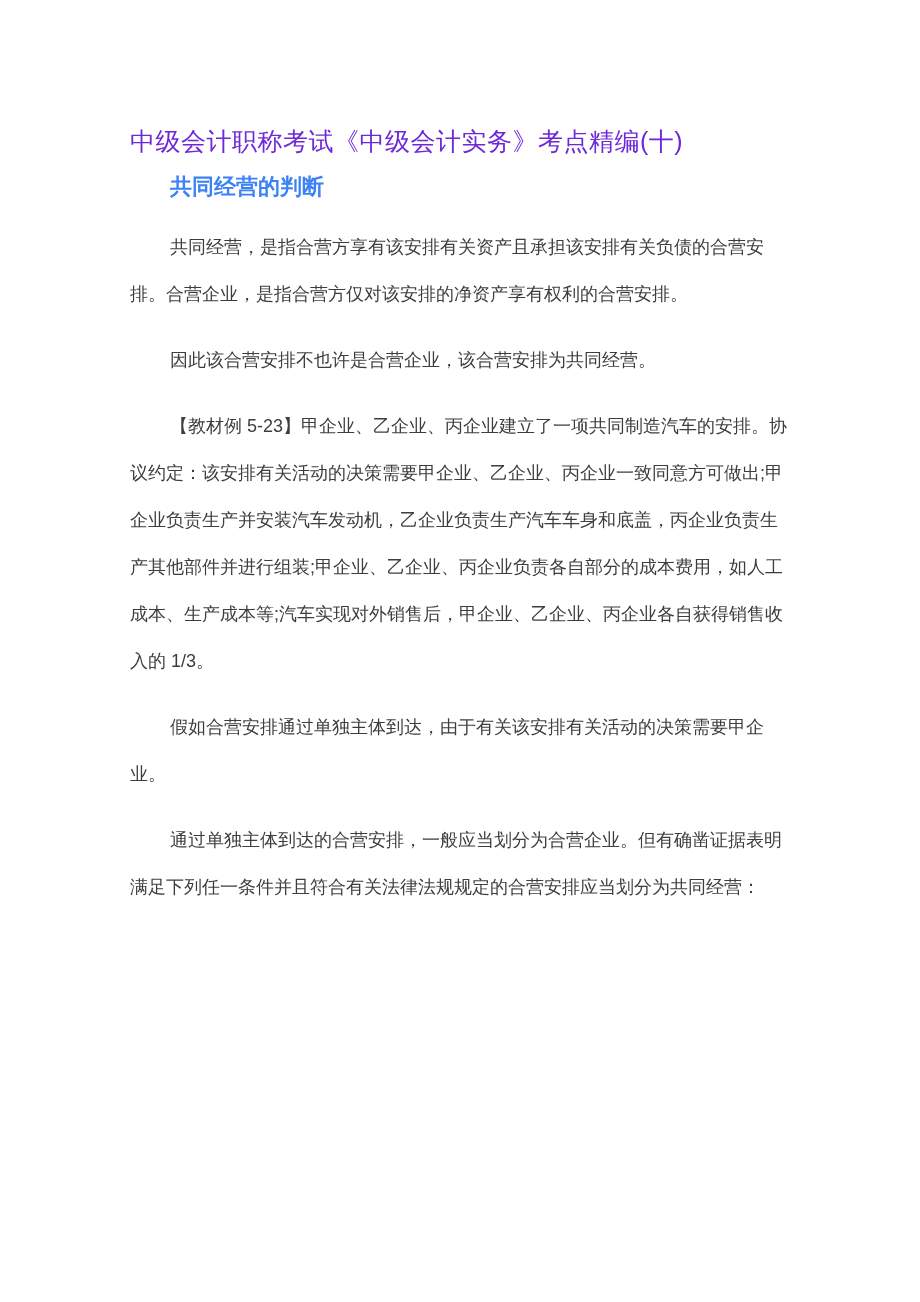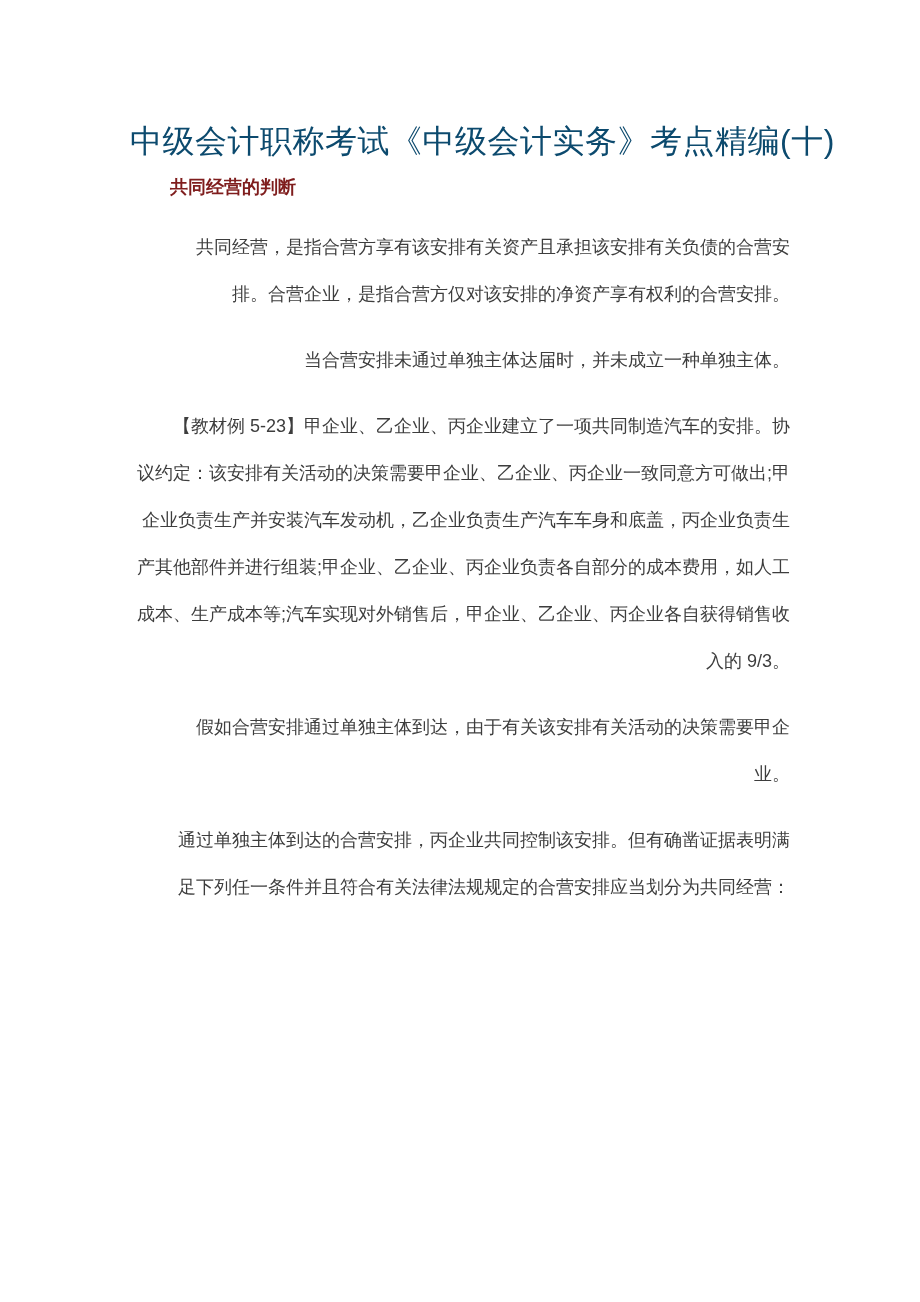--- a/index.html
+++ b/index.html
@@ -23,11 +23,11 @@
   }
   .doc-title {
     margin: 0 0 12px 0;
-    font-size: 32px;
+    font-size: 25px;
     font-weight: 400;
     line-height: 41px;
     letter-spacing: 0.5px;
-    color: #0c4a6e;
+    color: #6d28d9;
     white-space: nowrap;
   }
   .doc-heading {

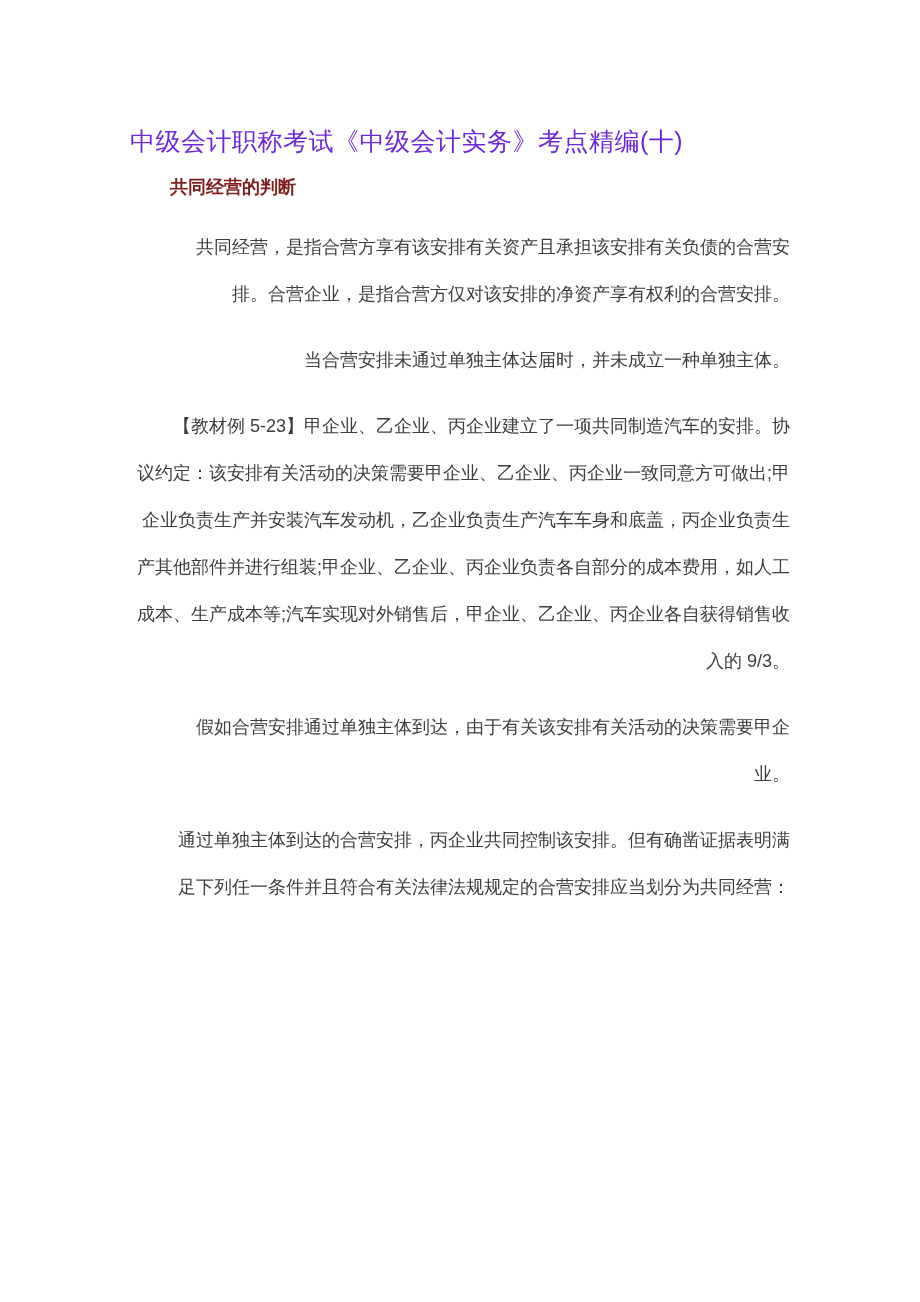--- a/index.html
+++ b/index.html
@@ -32,11 +32,11 @@
   }
   .doc-heading {
     margin: 0 0 24px 0;
-    font-size: 18px;
+    font-size: 22px;
     font-weight: 700;
     line-height: 26px;
     text-indent: 40px;
-    color: #7f1d1d;
+    color: #3b82f6;
   }
   .doc-paragraph {
     margin: 0 0 19px 0;

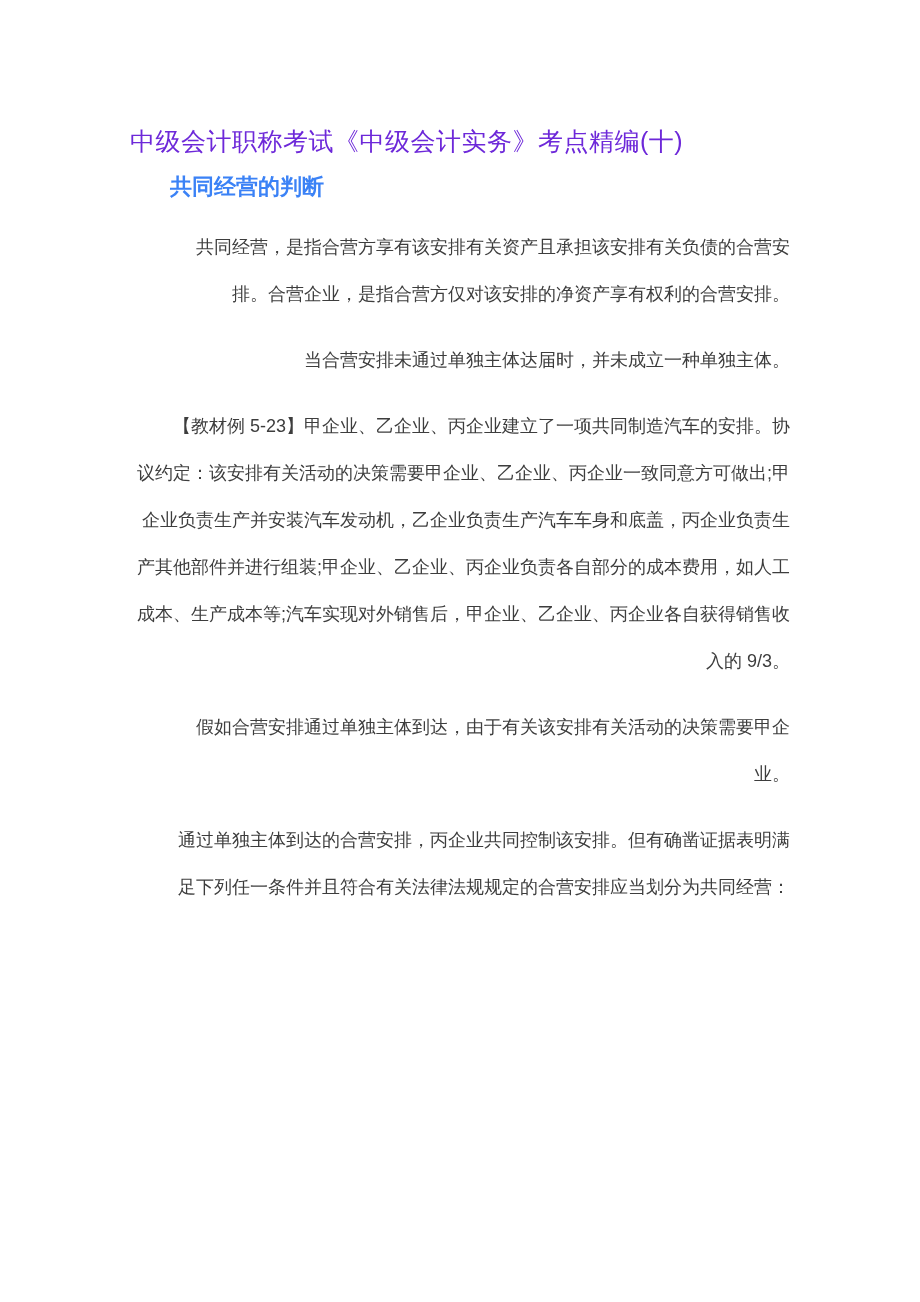--- a/index.html
+++ b/index.html
@@ -44,7 +44,7 @@
     font-weight: 400;
     line-height: 47px;
     text-indent: 40px;
-    text-align: right;
+    text-align: left;
     color: #3d3d3d;
     word-break: break-all;
   }

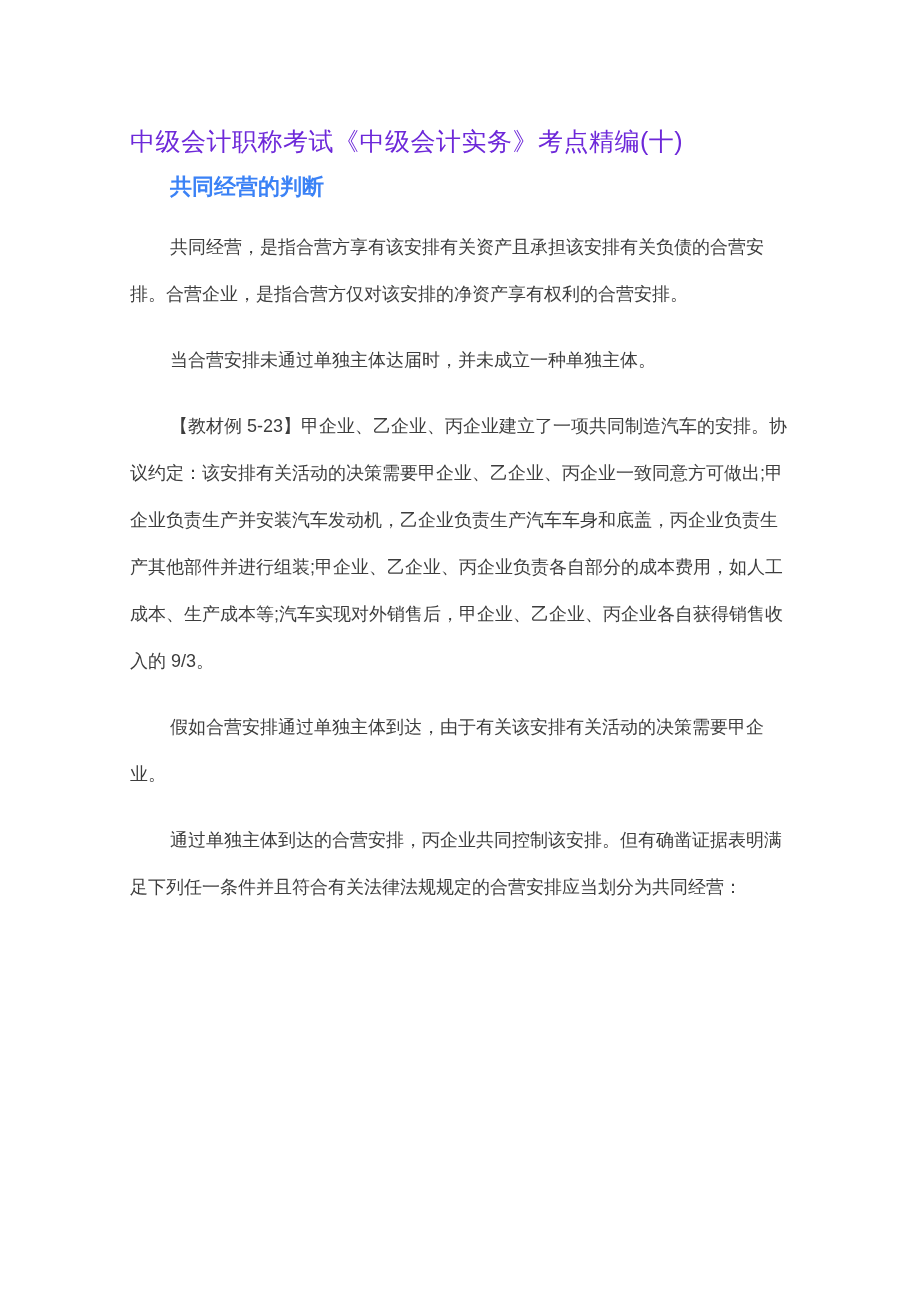--- a/index.html
+++ b/index.html
@@ -59,7 +59,7 @@
 
   <p class="doc-paragraph">共同经营，是指合营方享有该安排有关资产且承担该安排有关负债的合营安排。合营企业，是指合营方仅对该安排的净资产享有权利的合营安排。</p>
 
-  <p class="doc-paragraph">当合营安排未通过单独主体达届时，并未成立一种单独主体。</p>
+  <p class="doc-paragraph">因此该合营安排不也许是合营企业，该合营安排为共同经营。</p>
 
   <p class="doc-paragraph">【教材例 5-23】甲企业、乙企业、丙企业建立了一项共同制造汽车的安排。协议约定：该安排有关活动的决策需要甲企业、乙企业、丙企业一致同意方可做出;甲企业负责生产并安装汽车发动机，乙企业负责生产汽车车身和底盖，丙企业负责生产其他部件并进行组装;甲企业、乙企业、丙企业负责各自部分的成本费用，如人工成本、生产成本等;汽车实现对外销售后，甲企业、乙企业、丙企业各自获得销售收入的 9/3。</p>
 

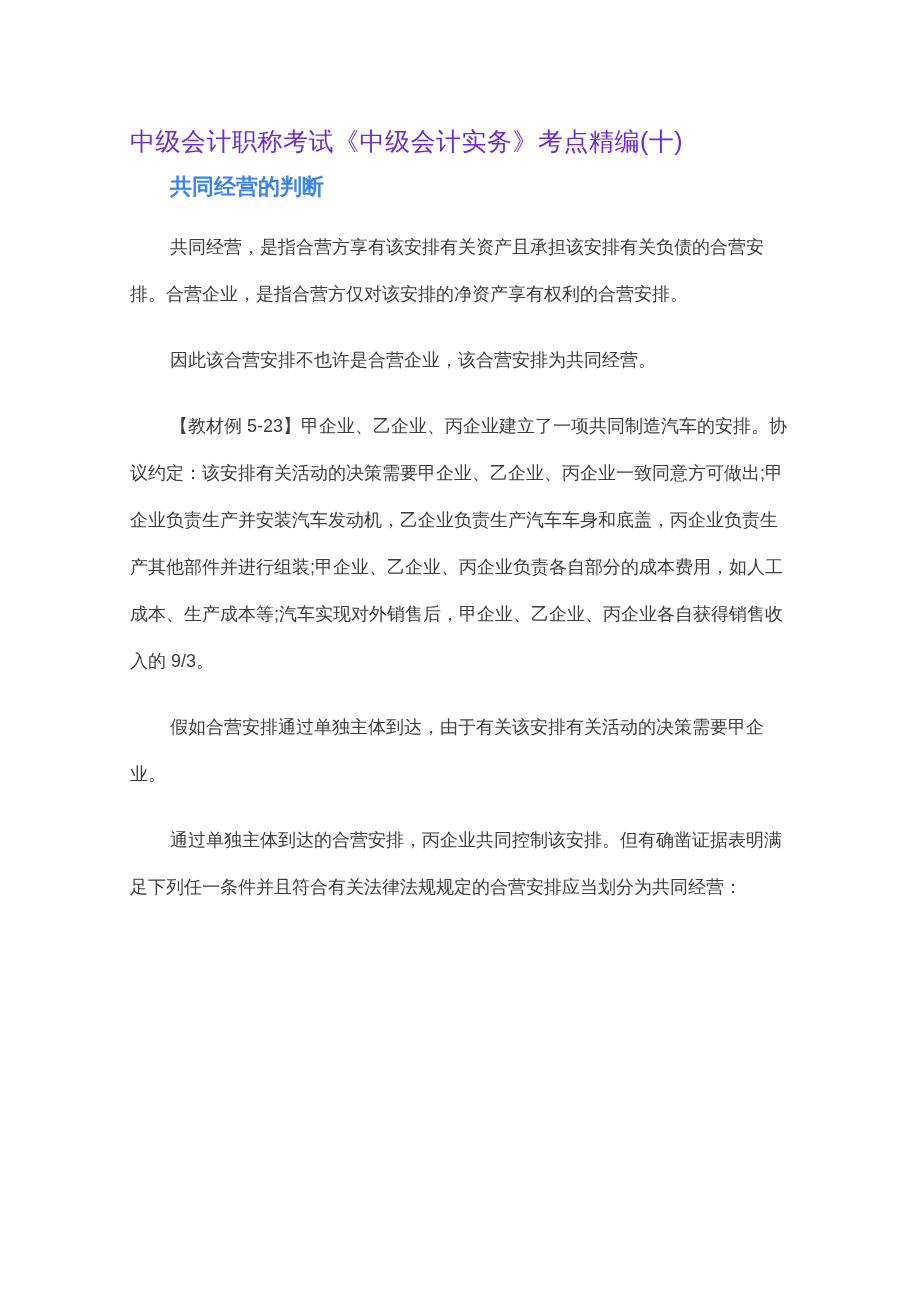--- a/index.html
+++ b/index.html
@@ -61,7 +61,7 @@
 
   <p class="doc-paragraph">因此该合营安排不也许是合营企业，该合营安排为共同经营。</p>
 
-  <p class="doc-paragraph">【教材例 5-23】甲企业、乙企业、丙企业建立了一项共同制造汽车的安排。协议约定：该安排有关活动的决策需要甲企业、乙企业、丙企业一致同意方可做出;甲企业负责生产并安装汽车发动机，乙企业负责生产汽车车身和底盖，丙企业负责生产其他部件并进行组装;甲企业、乙企业、丙企业负责各自部分的成本费用，如人工成本、生产成本等;汽车实现对外销售后，甲企业、乙企业、丙企业各自获得销售收入的 9/3。</p>
+  <p class="doc-paragraph">【教材例 5-23】甲企业、乙企业、丙企业建立了一项共同制造汽车的安排。协议约定：该安排有关活动的决策需要甲企业、乙企业、丙企业一致同意方可做出;甲企业负责生产并安装汽车发动机，乙企业负责生产汽车车身和底盖，丙企业负责生产其他部件并进行组装;甲企业、乙企业、丙企业负责各自部分的成本费用，如人工成本、生产成本等;汽车实现对外销售后，甲企业、乙企业、丙企业各自获得销售收入的 1/3。</p>
 
 
   <p class="doc-paragraph">假如合营安排通过单独主体到达，由于有关该安排有关活动的决策需要甲企业。</p>

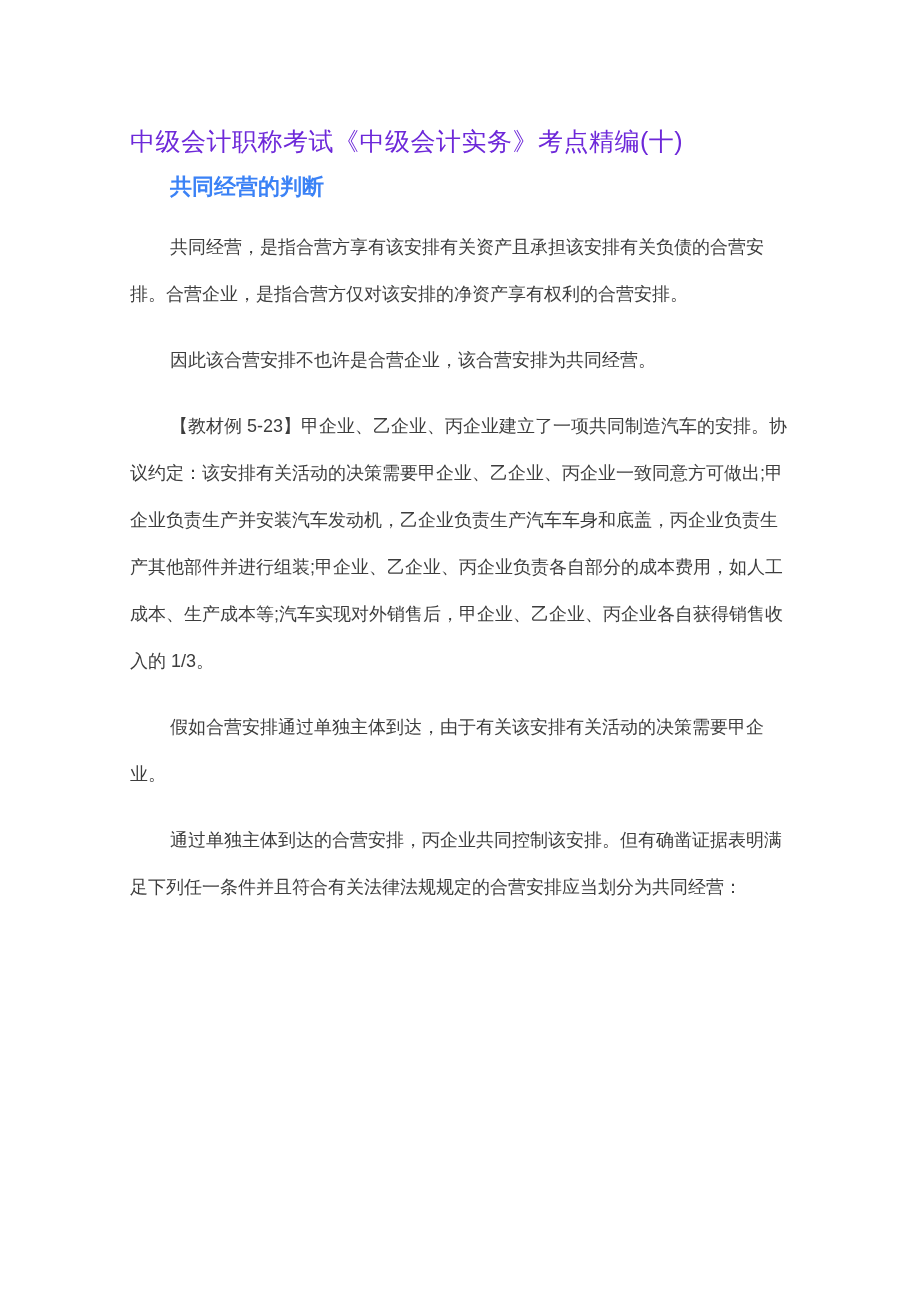--- a/index.html
+++ b/index.html
@@ -66,7 +66,7 @@
 
   <p class="doc-paragraph">假如合营安排通过单独主体到达，由于有关该安排有关活动的决策需要甲企业。</p>
 
-  <p class="doc-paragraph">通过单独主体到达的合营安排，丙企业共同控制该安排。但有确凿证据表明满足下列任一条件并且符合有关法律法规规定的合营安排应当划分为共同经营：</p>
+  <p class="doc-paragraph">通过单独主体到达的合营安排，一般应当划分为合营企业。但有确凿证据表明满足下列任一条件并且符合有关法律法规规定的合营安排应当划分为共同经营：</p>
 </div>
 
 </body></html>

